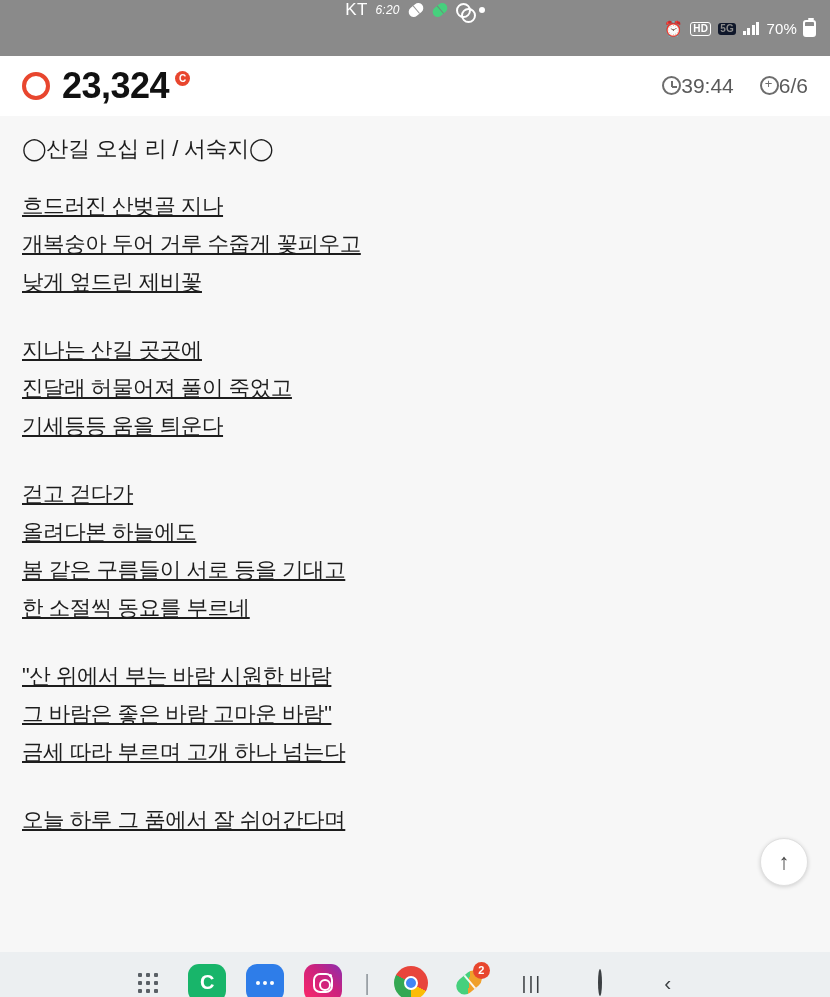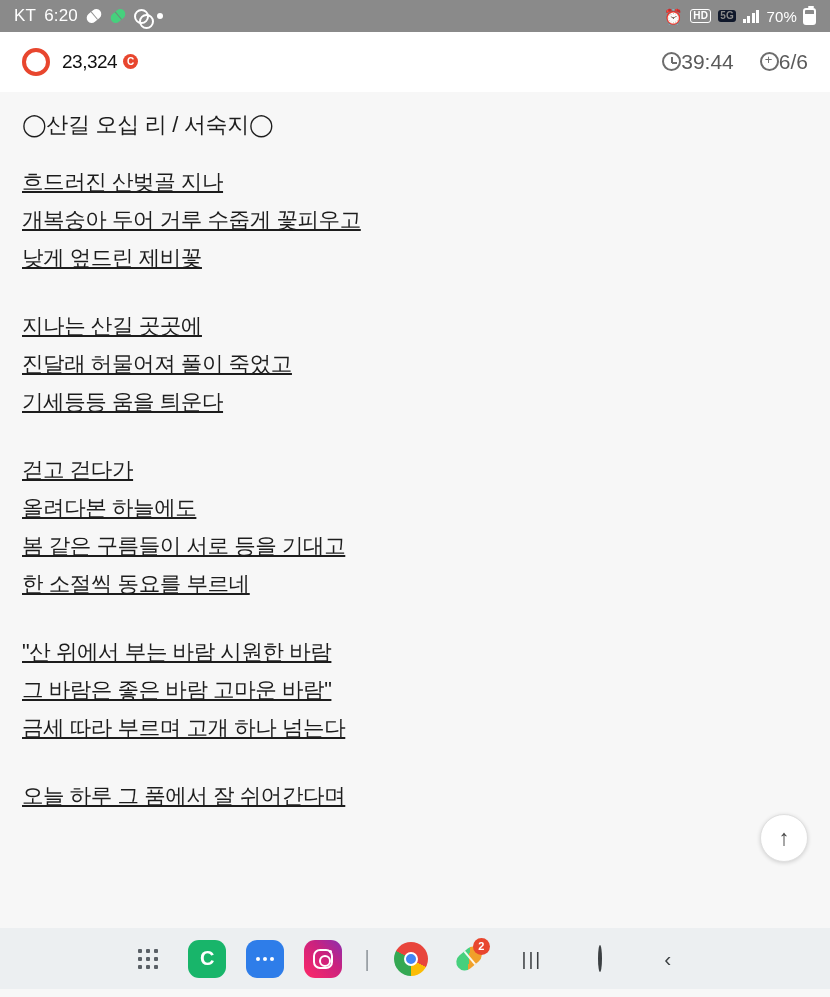--- a/index.html
+++ b/index.html
@@ -13,7 +13,7 @@
 
   
   .statusbar {
-    height: 32px;
+    height: 56px;
     background: #8a8a8a;
     color: #ffffff;
     display: flex;
@@ -21,6 +21,7 @@
     padding: 0 14px;
     font-size: 17px;
     letter-spacing: 0.2px;
+    flex-direction: column;
   }
   .sb-left { display: flex; align-items: center; gap: 8px; }
   .sb-carrier { font-size: 17px; }

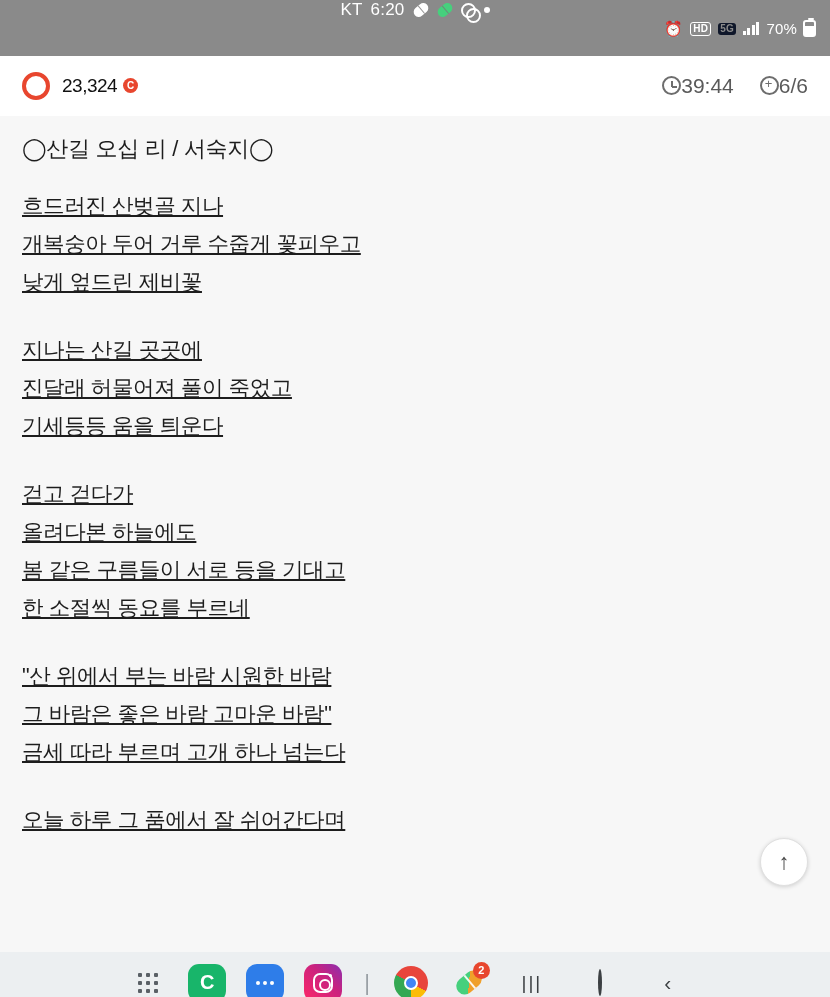--- a/index.html
+++ b/index.html
@@ -25,7 +25,7 @@
   }
   .sb-left { display: flex; align-items: center; gap: 8px; }
   .sb-carrier { font-size: 17px; }
-  .sb-time { font-size: 17px; }
+  .sb-time { font-size: 12px; font-style: italic; }
   .sb-right { margin-left: auto; display: flex; align-items: center; gap: 7px; font-size: 14px; }
   .pill-ico {
     display: inline-block;

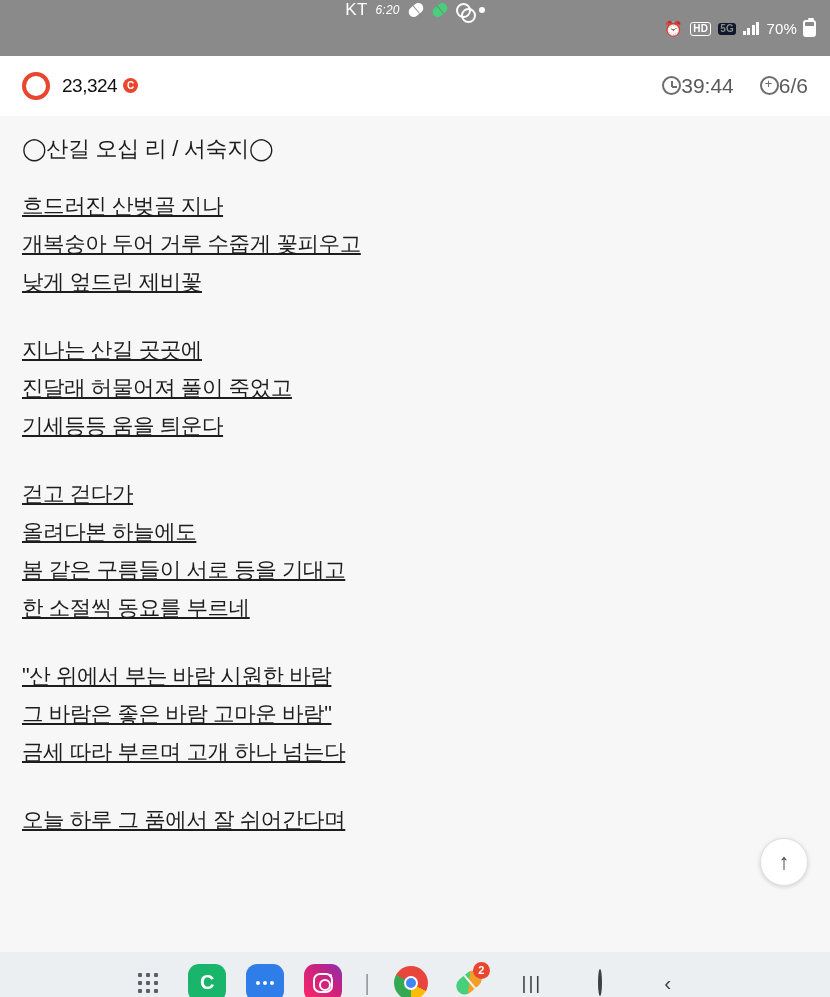--- a/index.html
+++ b/index.html
@@ -122,8 +122,8 @@
     border-radius: 50%;
   }
   .count-num {
-    font-size: 19px;
-    font-weight: normal;
+    font-size: 36px;
+    font-weight: bold;
     color: #111;
     letter-spacing: -0.5px;
   }

